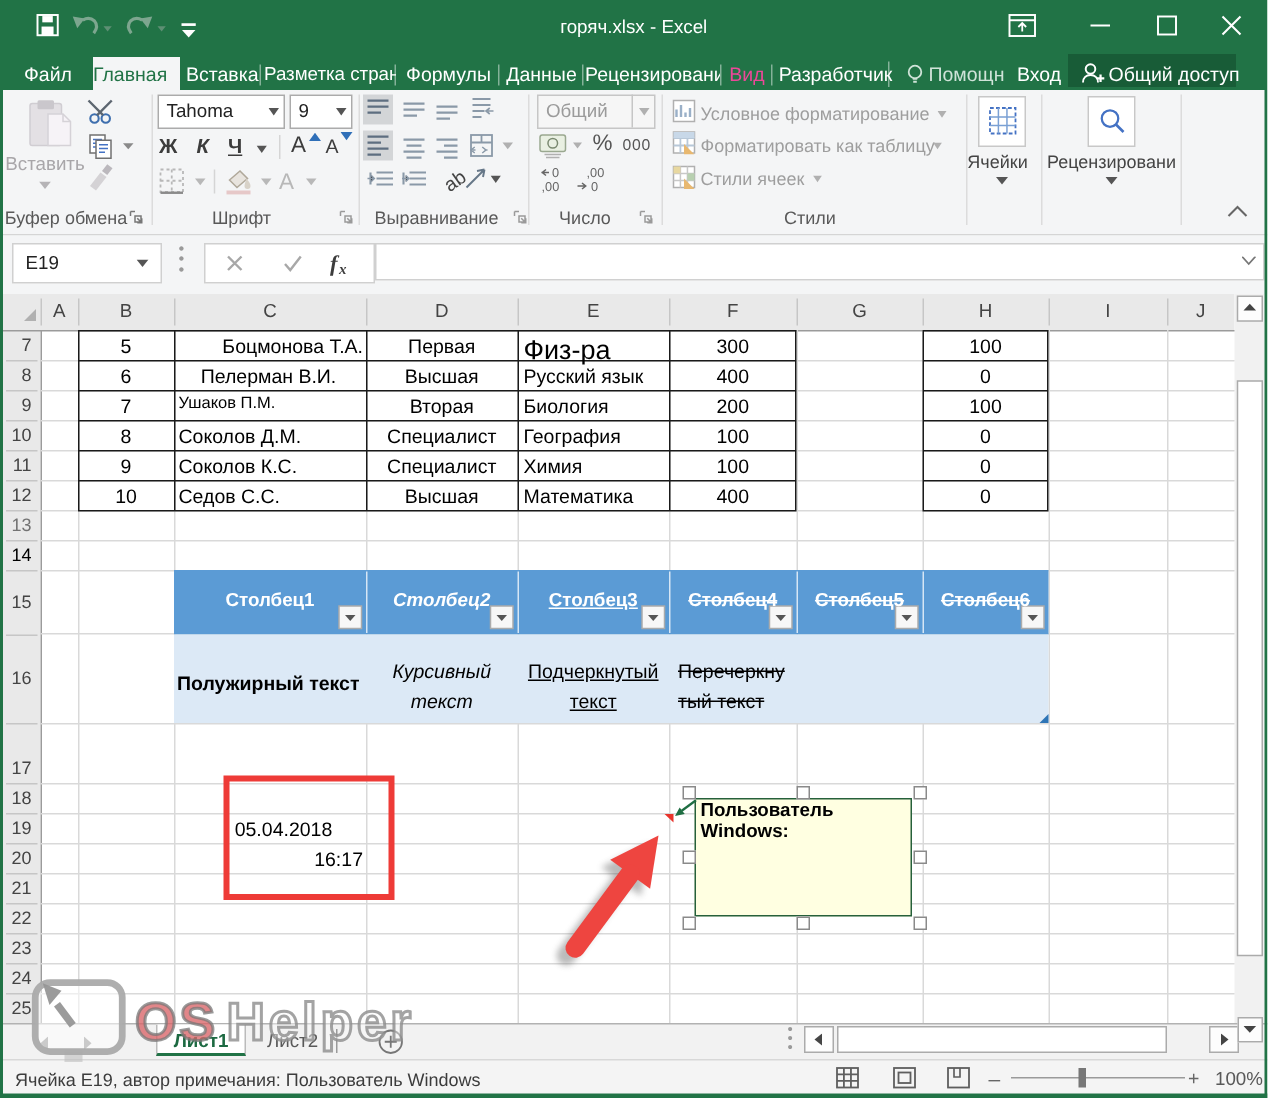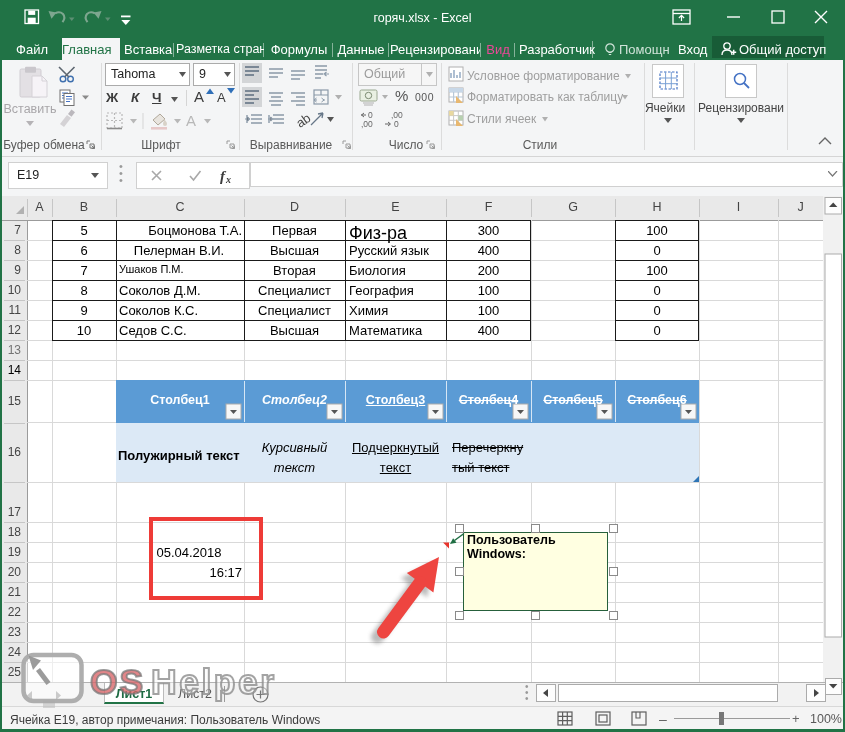--- a/index.html
+++ b/index.html
@@ -255,7 +255,7 @@
     <path d="M25 14 h5 m-2 -2 l2.5 2 -2.5 2"></path>
   </g>
 </svg>
-<div class="t" style="left:368px;top:138px;font-size:12px;color:#595959;width:76px;text-align:center">Число</div>
+<div class="t" style="left:352px;top:138px;font-size:12px;color:#595959;width:76px;text-align:center">Число</div>
 <svg class="abs" style="left:426px;top:140px" width="10" height="10">
     <g stroke="#9a9a9a" fill="none">
       <path d="M1 1 h3 M1 1 v3 M8 8 h-4 v-4 h4 z M5.5 5.5 l3 3 M8.5 5.5 v3 h-3"></path>

